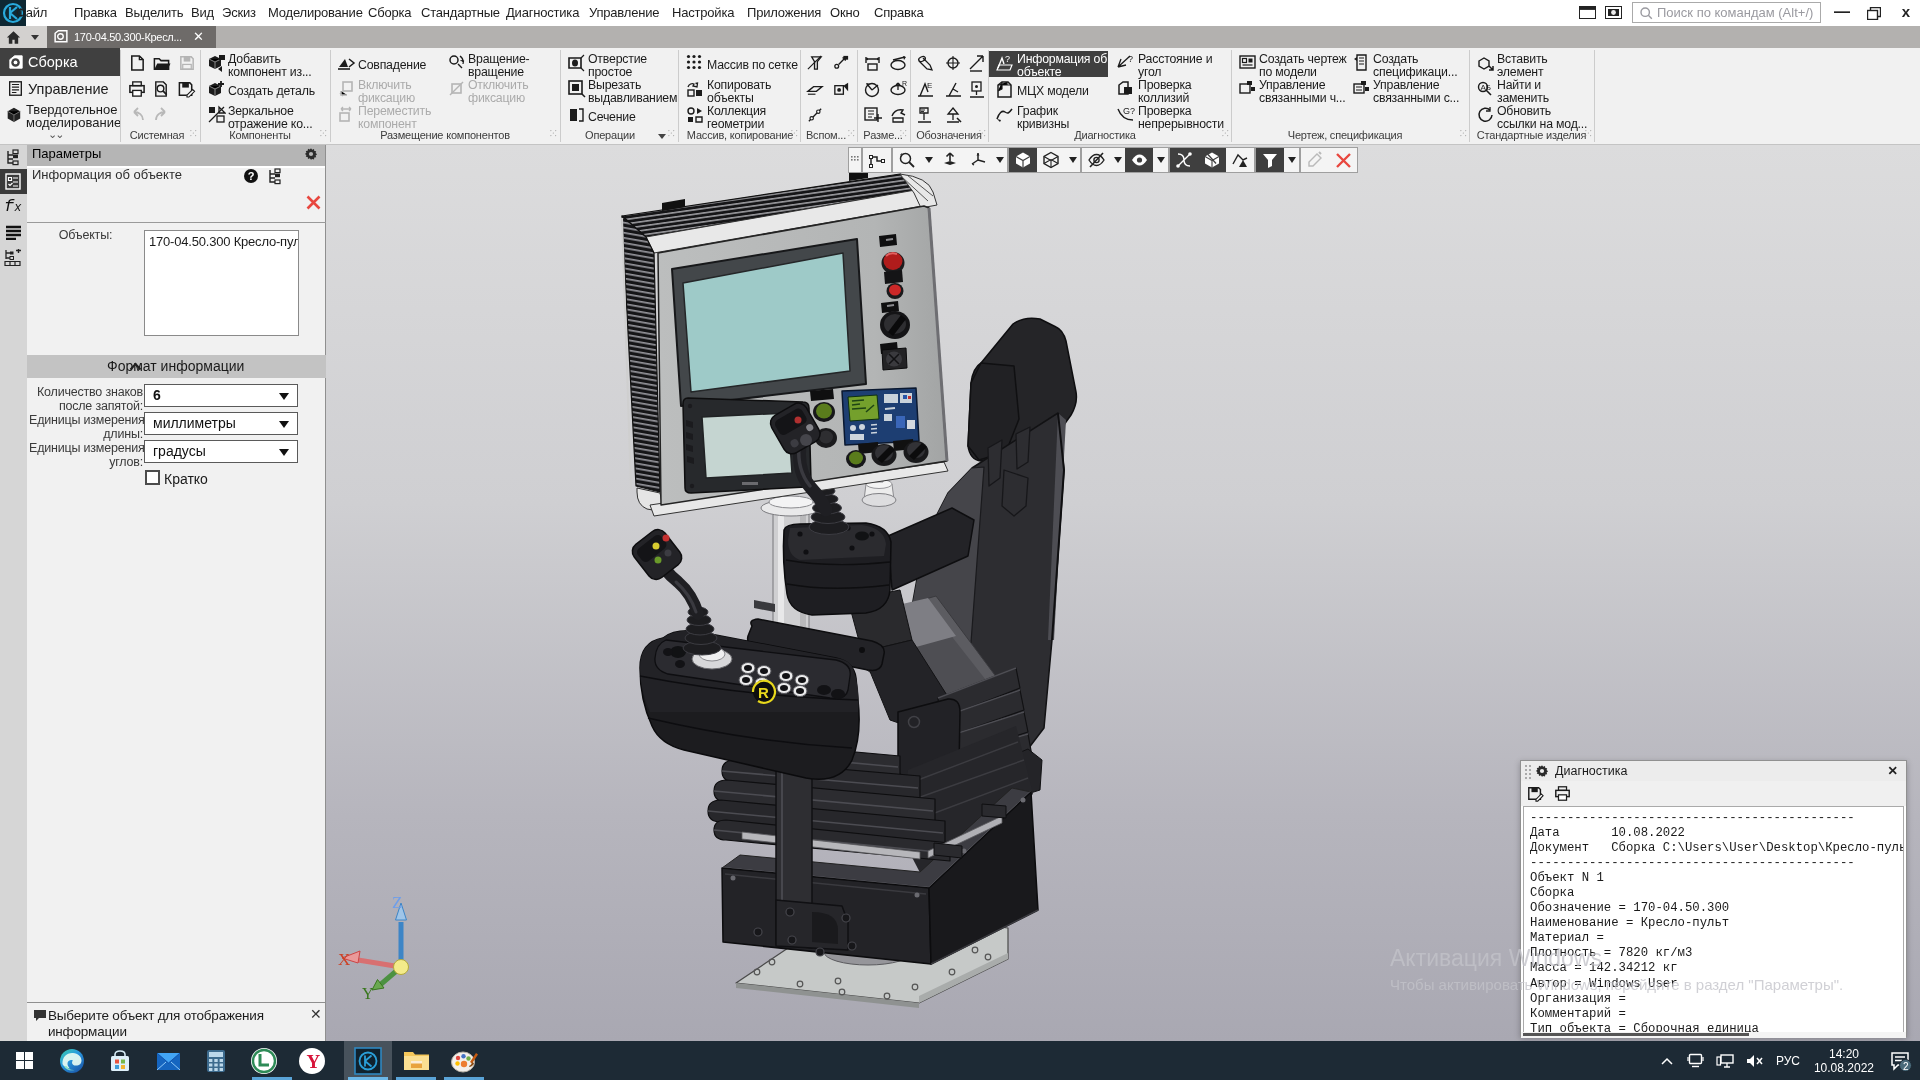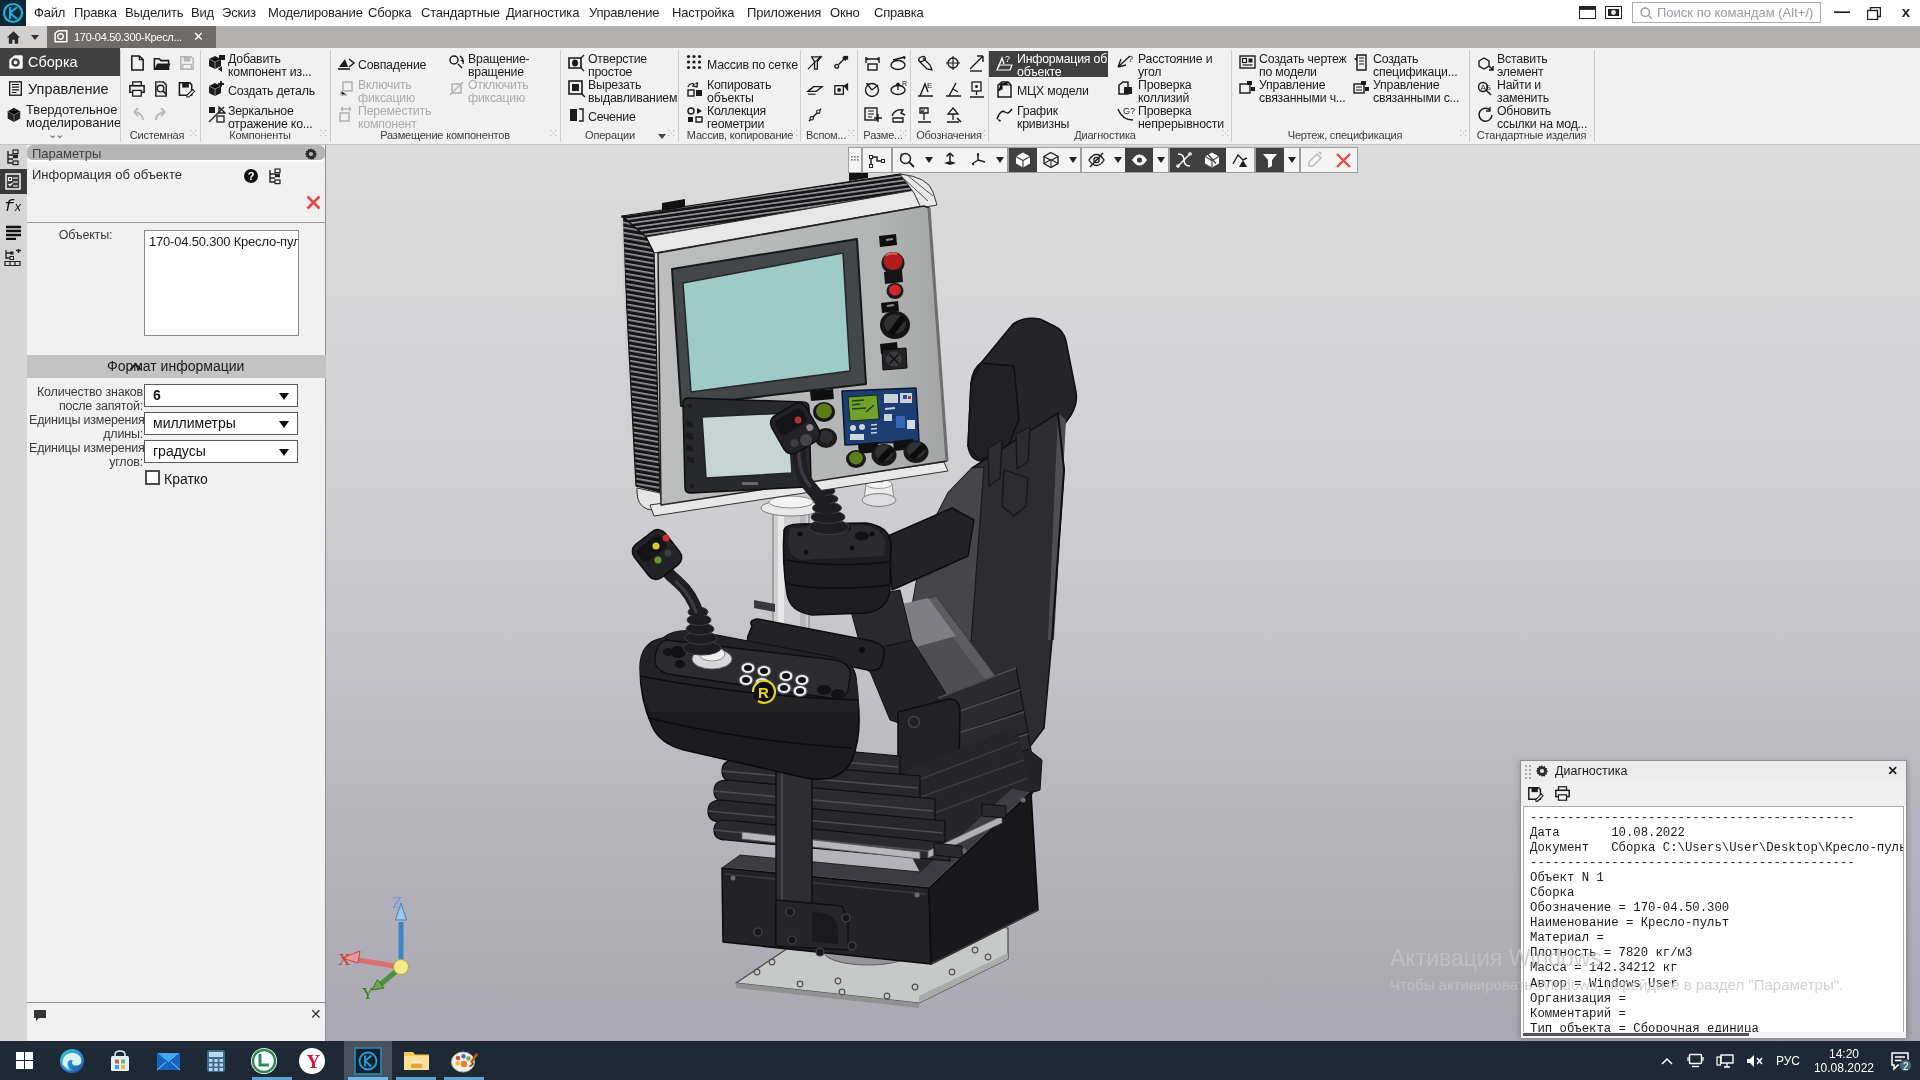--- a/index.html
+++ b/index.html
@@ -68,7 +68,7 @@
       </svg>
   </div>
   <div class="menuitems">
-      <span style="left:34px">Файл</span>
+      <span style="left:16px">Файл</span>
       <span style="left:74px">Правка</span>
       <span style="left:125px">Выделить</span>
       <span style="left:191px">Вид</span>

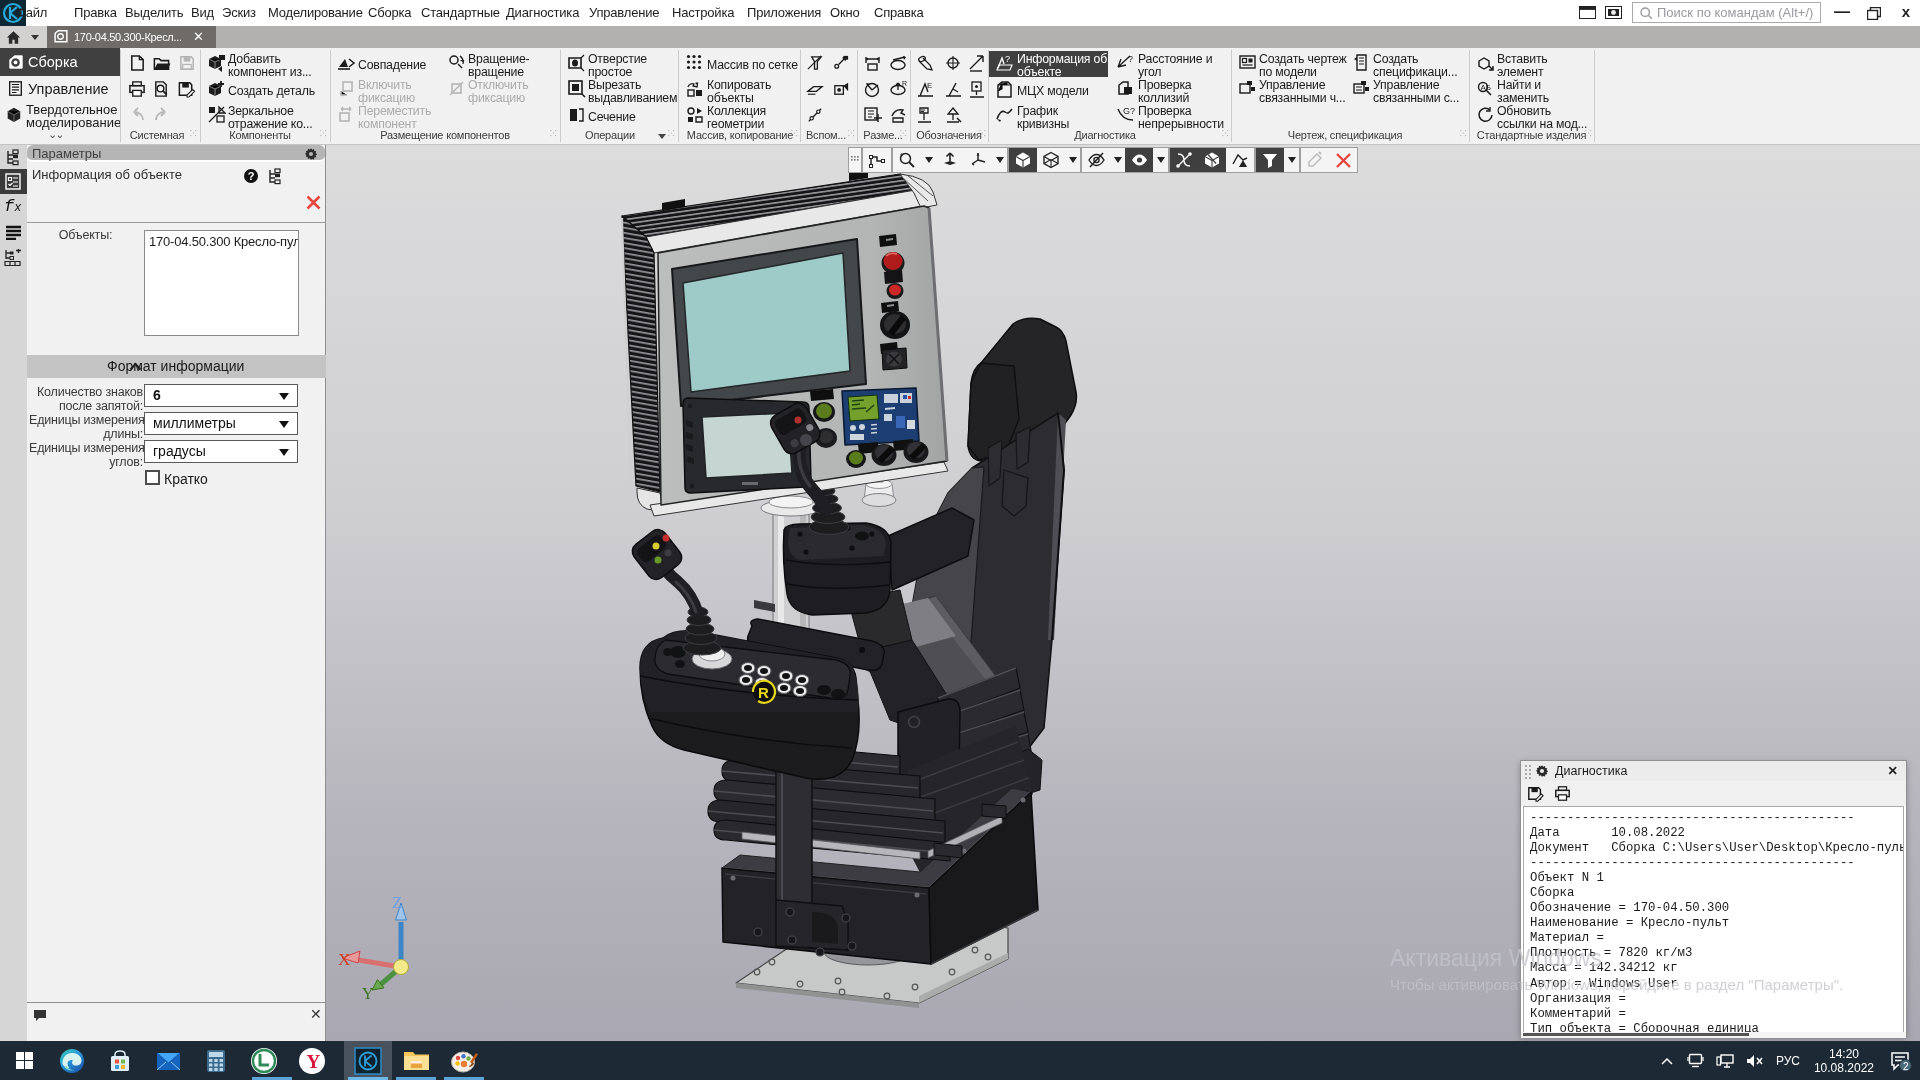--- a/index.html
+++ b/index.html
@@ -27,7 +27,7 @@
 
 #lstrip{position:absolute;left:0;top:145px;width:27px;height:896px;background:#d6d6d6;}
 #lpanel{position:absolute;left:27px;top:145px;width:299px;height:896px;background:#f1f1f1;border-right:1px solid #8f8f8f;}
-.phead{position:absolute;left:0;top:0;width:100%;height:17px;background:#b5b5b5;border-bottom:2px solid #fff;font-size:13px;color:#404040;line-height:17px;border-radius:6px;}
+.phead{position:absolute;left:0;top:0;width:100%;height:23px;background:#b5b5b5;border-bottom:2px solid #fff;font-size:13px;color:#000000;line-height:17px;}
 .combo{position:absolute;left:117px;width:154px;height:23px;background:#fff;border:1px solid #5a5a5a;font-size:14px;color:#111;line-height:21px;padding-left:8px;}
 .combo:after{content:"";position:absolute;right:8px;top:8px;border-left:5.5px solid transparent;border-right:5.5px solid transparent;border-top:7px solid #111;}
 .plabel{position:absolute;width:114px;text-align:right;font-size:12.5px;letter-spacing:-0.2px;color:#3a3a3a;line-height:14px;white-space:nowrap}

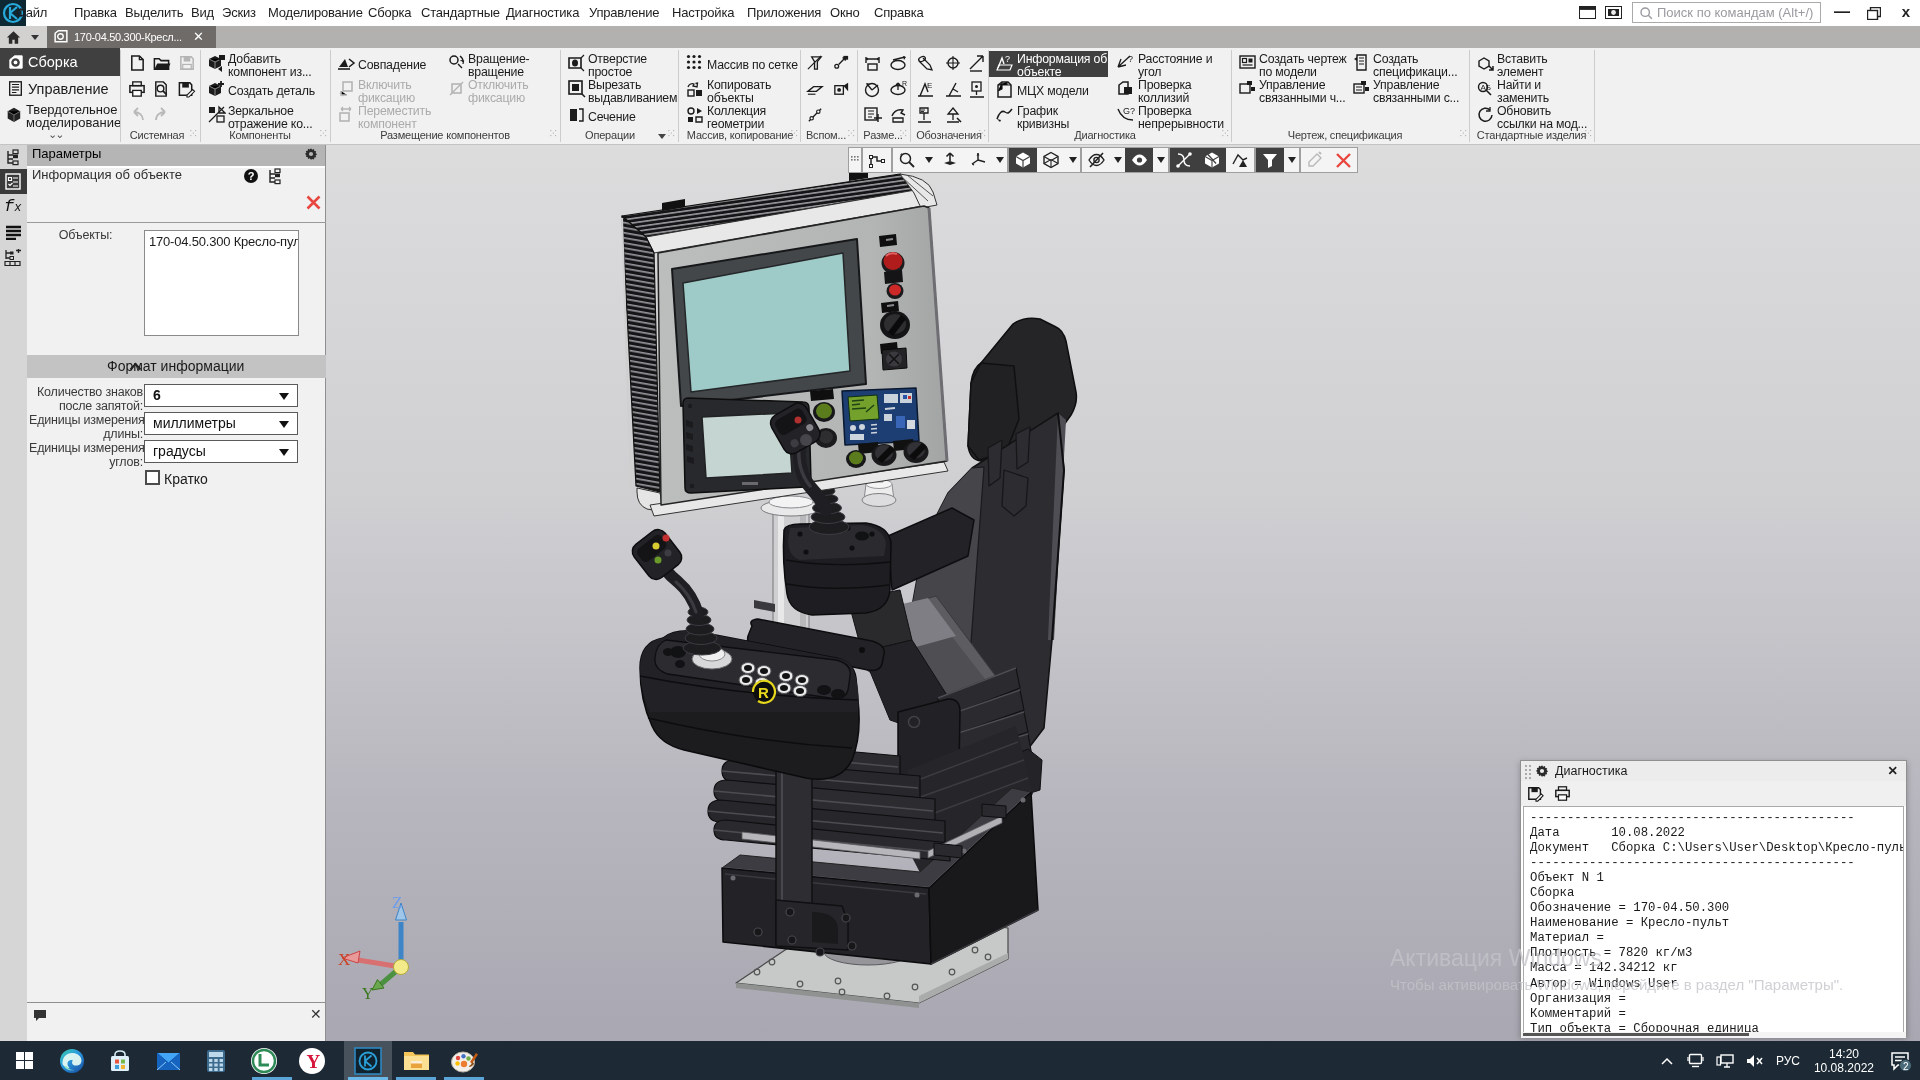--- a/index.html
+++ b/index.html
@@ -564,6 +564,7 @@
   <svg class="ic abs" style="left:6px;top:864px" width="14" height="13" viewBox="0 0 14 13">
       <path d="M1 1h12v8H6l-3 3V9H1z" fill="#333"></path>
     </svg>
+  <div class="abs" style="left:21px;top:863px;width:265px;font-size:13.5px;letter-spacing:-0.2px;color:#1c1c1c;line-height:16px">Выберите объект для отображения информации</div>
   <div class="abs" style="left:283px;top:861px;font-size:14px;color:#333">✕</div>
 </div>
 

